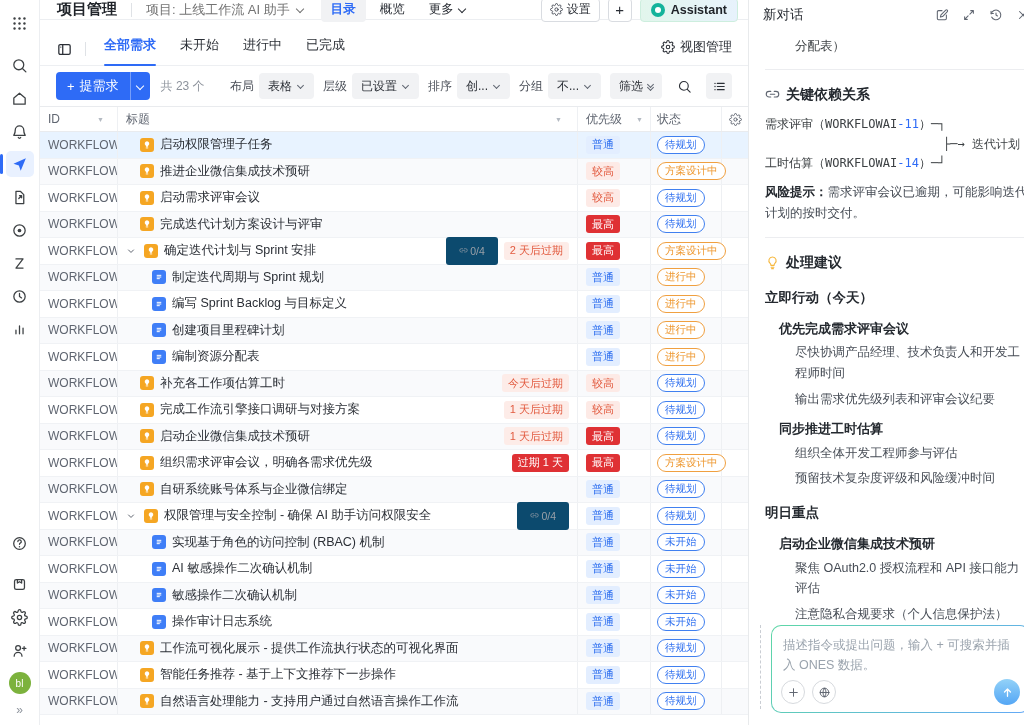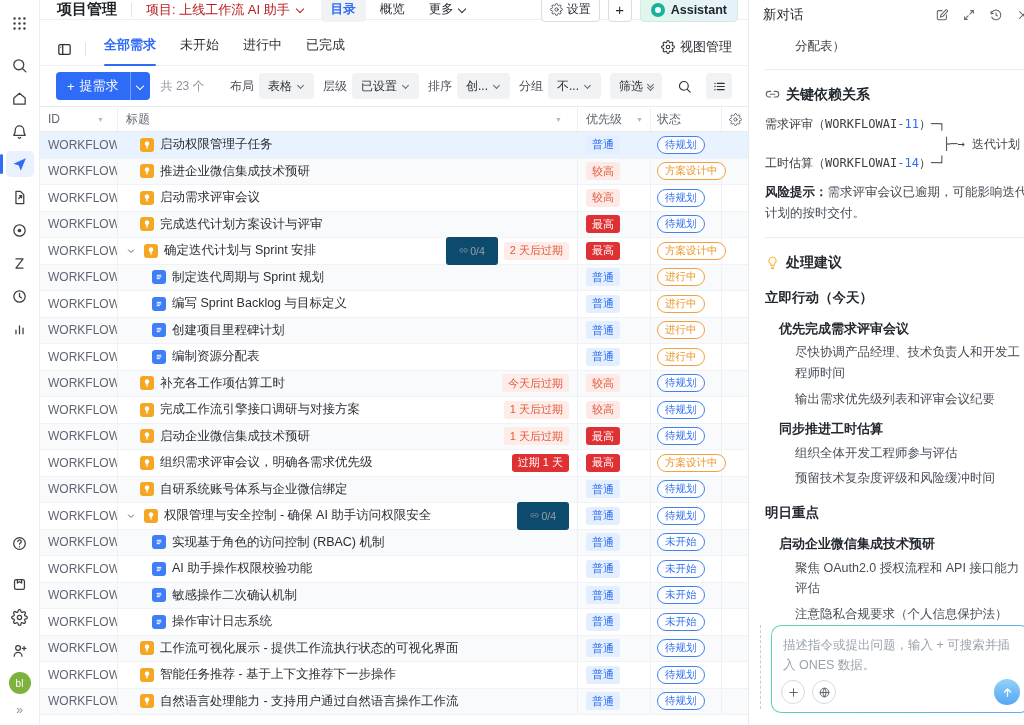--- a/index.html
+++ b/index.html
@@ -25,7 +25,7 @@
   .topbar{height:20px;flex:none;display:flex;align-items:center;padding:0 10px 0 17px;border-bottom:1px solid #eceef1;}
   .app-title{font-size:15px;font-weight:700;color:#1f2329;}
   .vsep{width:1px;height:14px;background:#dfe2e6;margin:0 14px;}
-  .proj{display:flex;align-items:center;gap:2px;font-size:13px;color:#b91c1c;cursor:pointer;}
+  .proj{display:flex;align-items:center;gap:2px;font-size:13px;color:#737373;cursor:pointer;}
   .chev{display:inline-block;width:6px;height:6px;border-right:1.4px solid currentColor;border-bottom:1.4px solid currentColor;transform:rotate(45deg);margin:-2px 2px 0 5px;}
   .top-tabs{display:flex;align-items:center;gap:4px;margin-left:16px;}
   .ttab{padding:4px 10px;border-radius:4px;font-size:12.5px;color:#2b2f36;cursor:pointer;display:flex;align-items:center;}

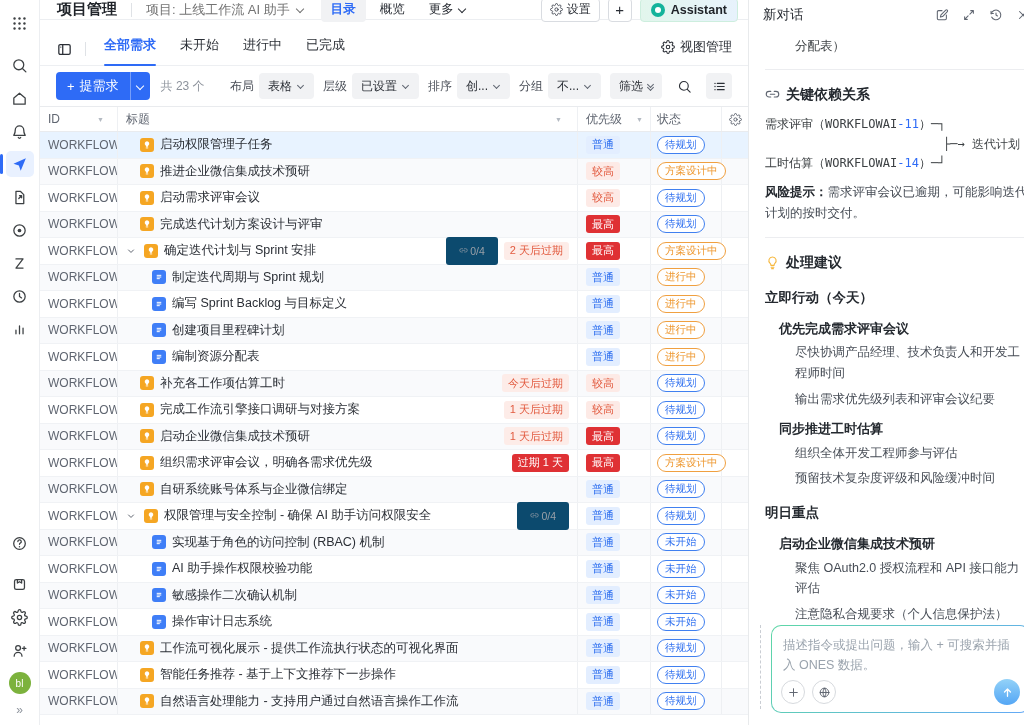--- a/index.html
+++ b/index.html
@@ -763,7 +763,7 @@
                 <path d="M7.5 8h9M7.5 12h9M7.5 16h5.5" stroke="#fff" stroke-width="2.4"></path>
               </svg>
             </span>
-            <span class="t-text">AI 助手操作权限校验功能</span>
+            <span class="t-text">AI 敏感操作二次确认机制</span>
             <span class="grow"></span>
           </div>
           <div class="cell c-pri">

